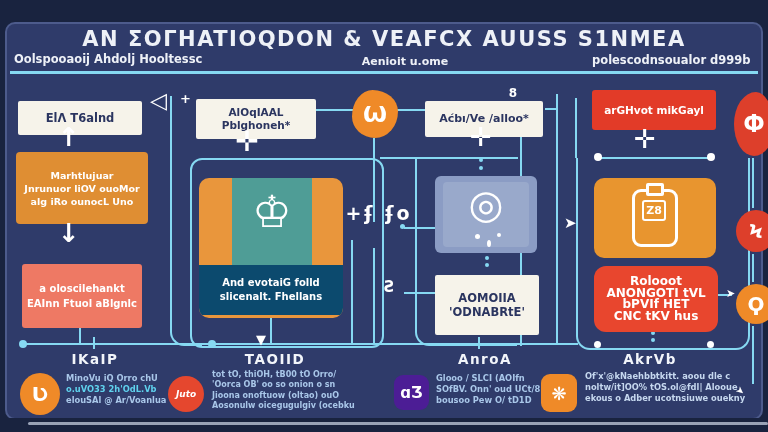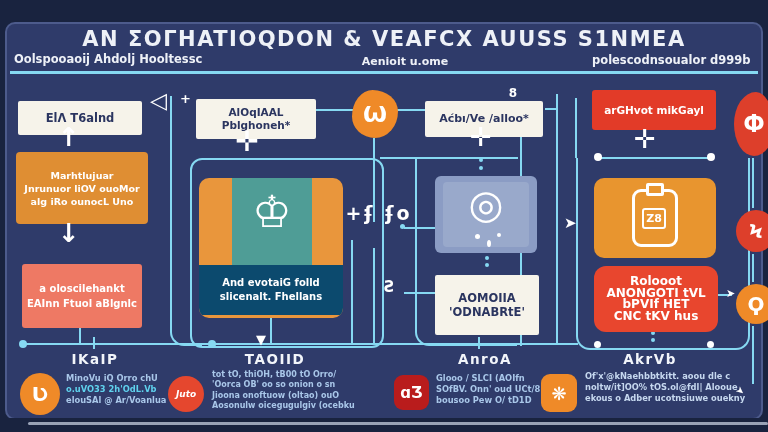--- a/index.html
+++ b/index.html
@@ -166,7 +166,7 @@
   <div class="abs icon" style="left:594px;top:178px;width:122px;height:80px;background:#e8952f;border-radius:10px;">
     <div style="position:relative;width:40px;height:52px;border:3px solid #fff;border-radius:9px;">
       <div class="abs" style="left:11px;top:-9px;width:12px;height:7px;border:3px solid #fff;border-radius:2px;background:#e8952f;"></div>
-      <div class="abs icon" style="left:7px;top:8px;width:20px;height:17px;border:2px solid #fff;border-radius:3px;font-size:11px;margin-top:8px;">
+      <div class="abs icon" style="left:7px;top:8px;width:20px;height:17px;border:2px solid #fff;border-radius:3px;font-size:11px;">
         <span>Z8</span>
       </div>
     </div>

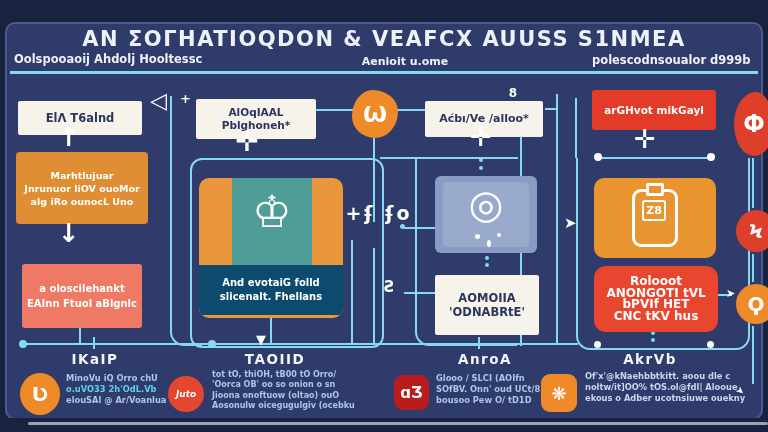--- a/index.html
+++ b/index.html
@@ -150,7 +150,7 @@
   </div>
   <div class="abs glyph" style="left:564px;top:216px;font-size:15px;">➤</div>
   <div class="abs lbl" style="left:425px;top:351px;width:120px;">AnroA</div>
-  <div class="abs icon" style="left:394px;top:375px;width:35px;height:35px;background:#b91c1c;border-radius:9px;font-size:15px;">
+  <div class="abs icon" style="left:394px;top:375px;width:35px;height:35px;background:#4c1d95;border-radius:9px;font-size:15px;">
     <span>ɑƷ</span>
   </div>
   <div class="abs cap" style="left:436px;top:373px;width:130px;">

